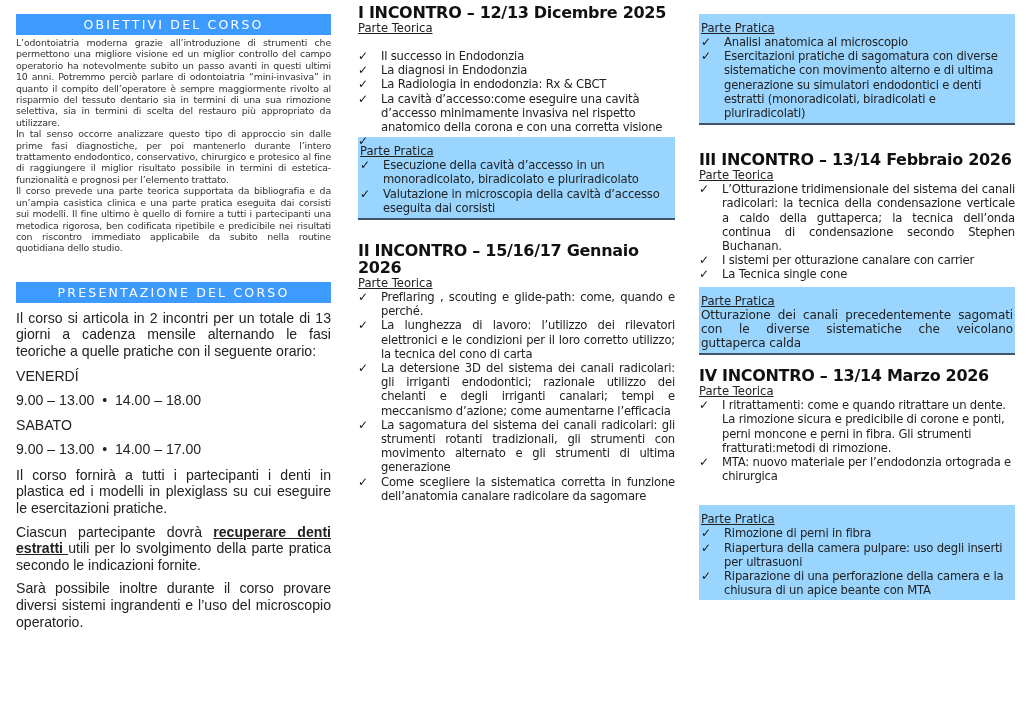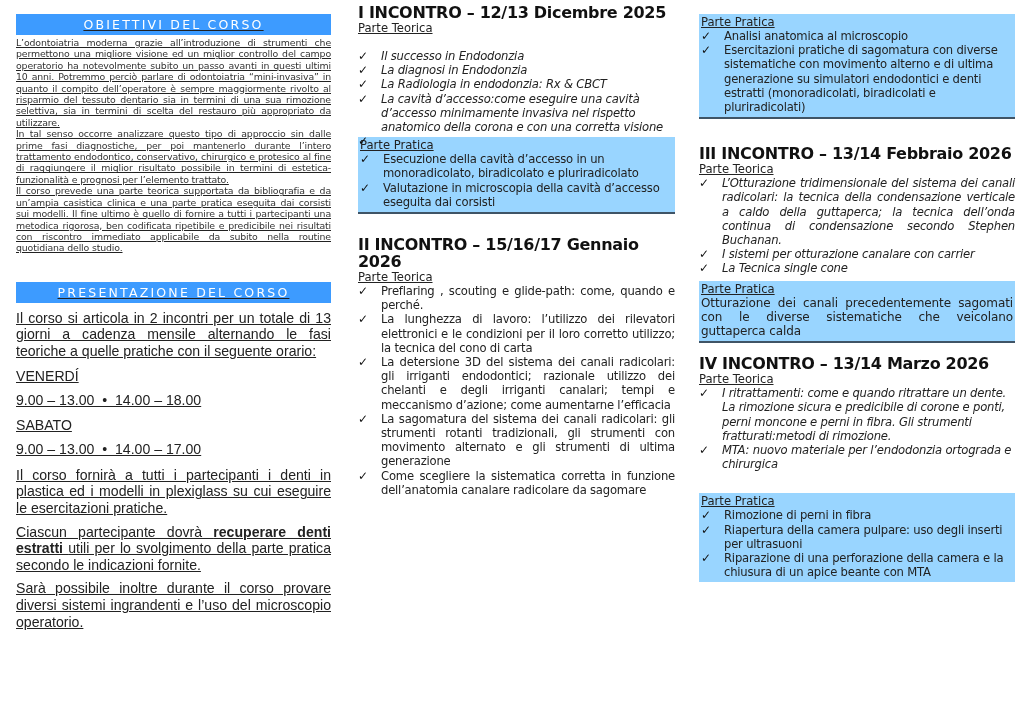--- a/index.html
+++ b/index.html
@@ -7,7 +7,7 @@
   body { position: relative; color: #222; font-family: "DejaVu Sans", sans-serif; }
 
   .col { position: absolute; top: 0; height: 728px; }
-  .col-left { left: 16px; width: 315px; text-decoration: underline; }
+  .col-left { left: 16px; width: 315px; }
   .col-mid { left: 358px; width: 317px; }
   .col-right { left: 699px; width: 316px; }
 

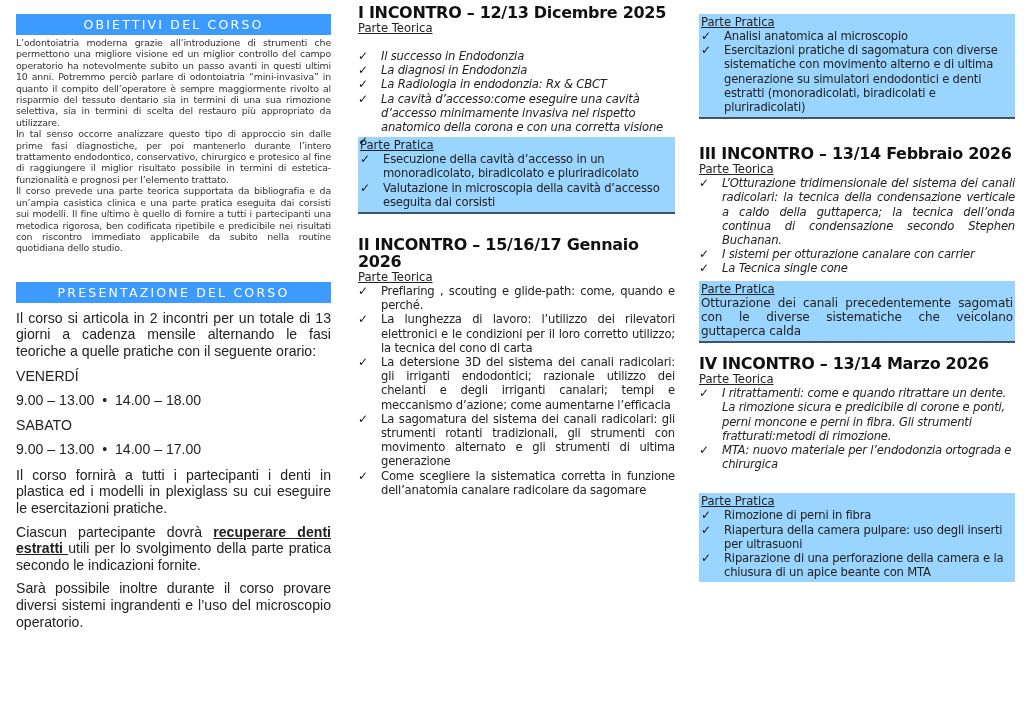--- a/index.html
+++ b/index.html
@@ -82,7 +82,7 @@
   .practice {
     background: #99d5ff;
     border-bottom: 2px solid #3f5466;
-    padding: 1px 2px 3px 2px;
+    padding: 7px 2px 3px 2px;
   }
   .practice .plain-text {
     font-family: "DejaVu Sans", sans-serif;

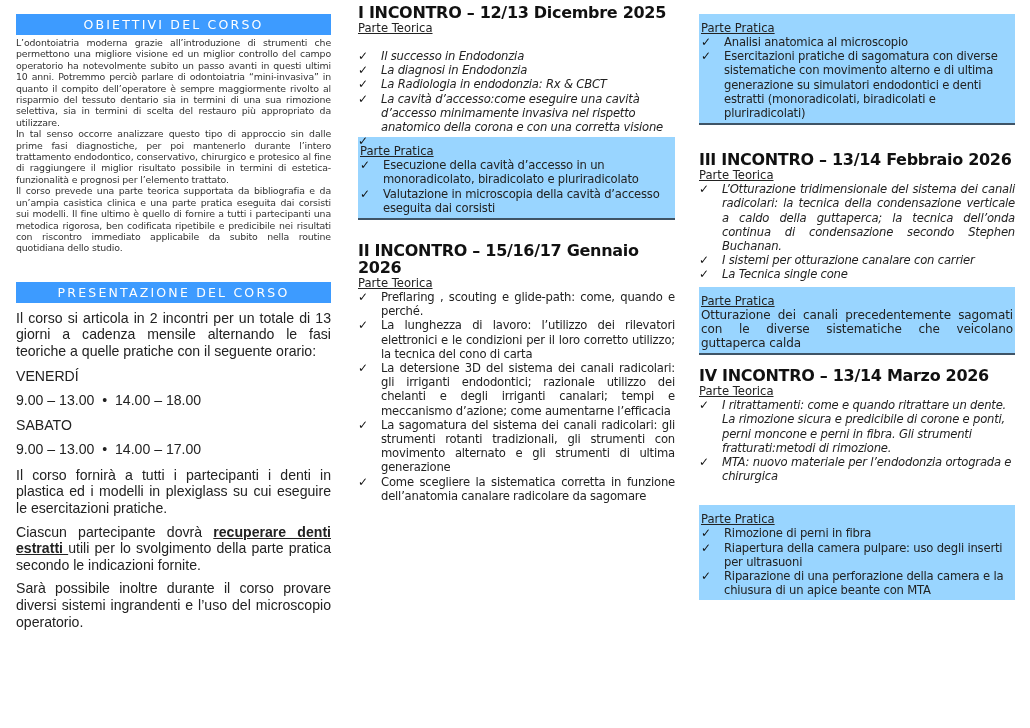--- a/index.html
+++ b/index.html
@@ -71,7 +71,7 @@
     color: #222;
     letter-spacing: -0.2px;
   }
-  .items.italic li .txt { font-style: italic; }
+  .items.italic li .txt { }
   .items.justify li { text-align: justify; }
   .items li .check {
     position: absolute; left: 0; top: 0;

